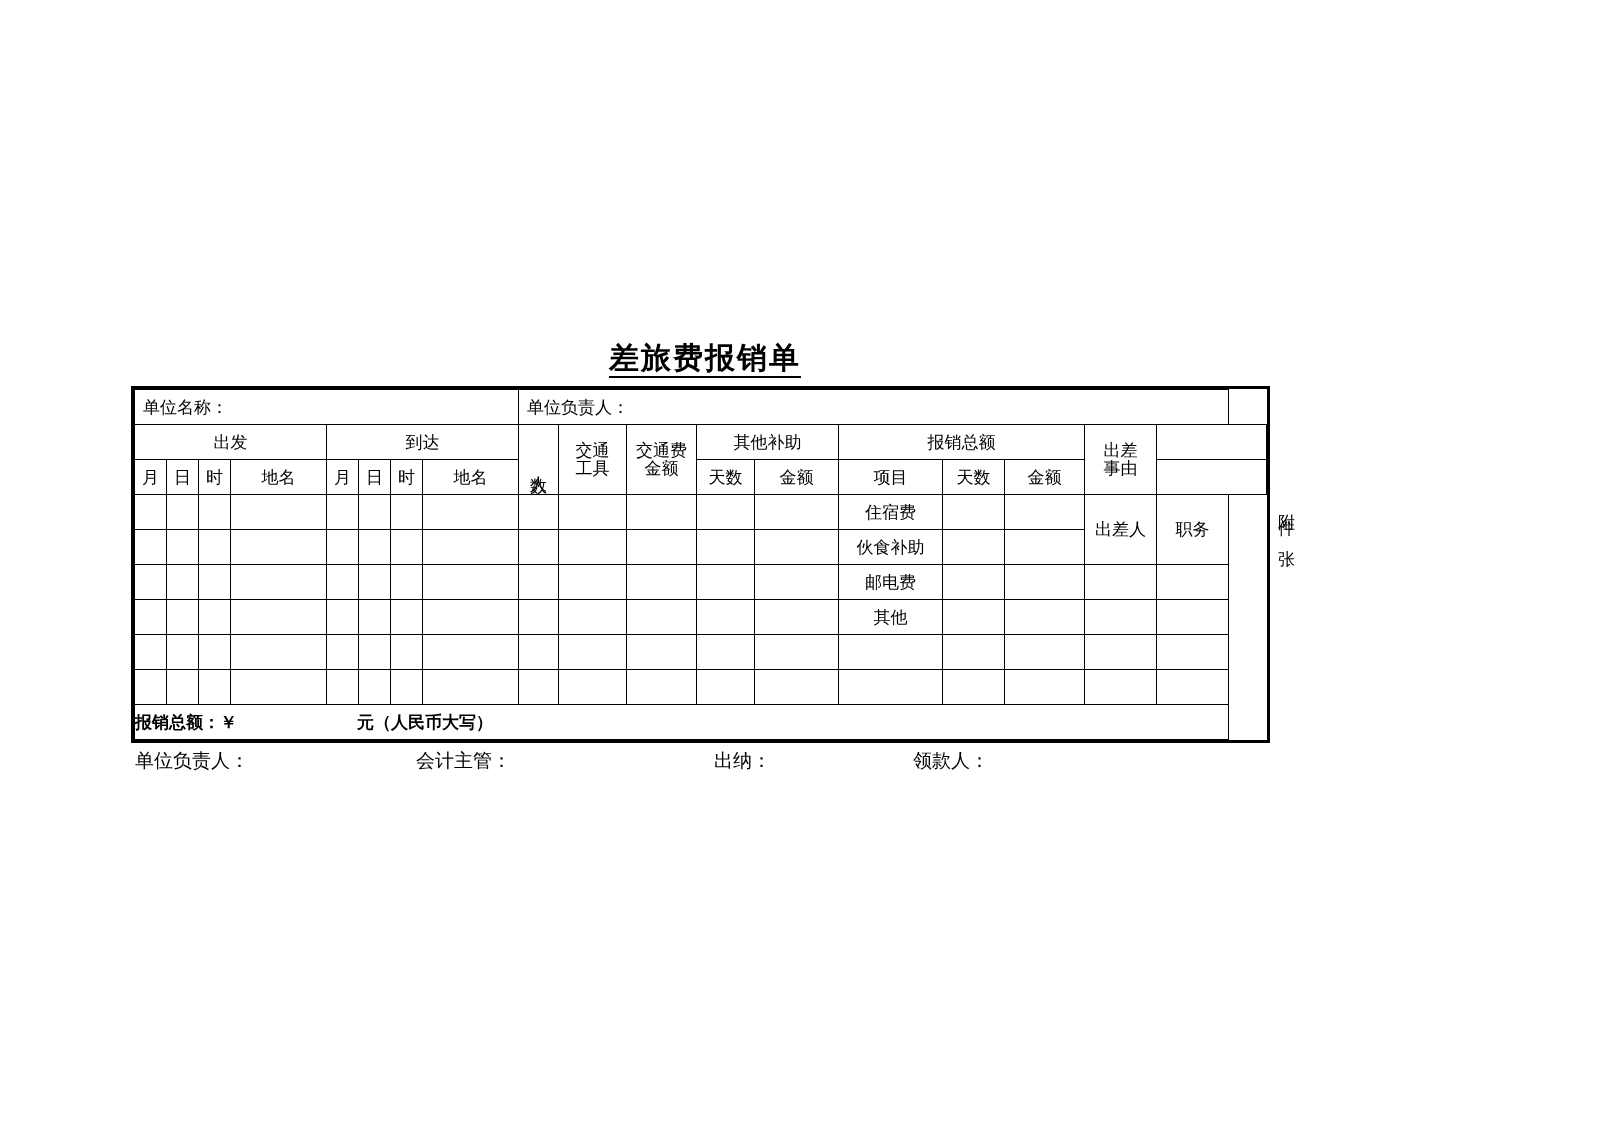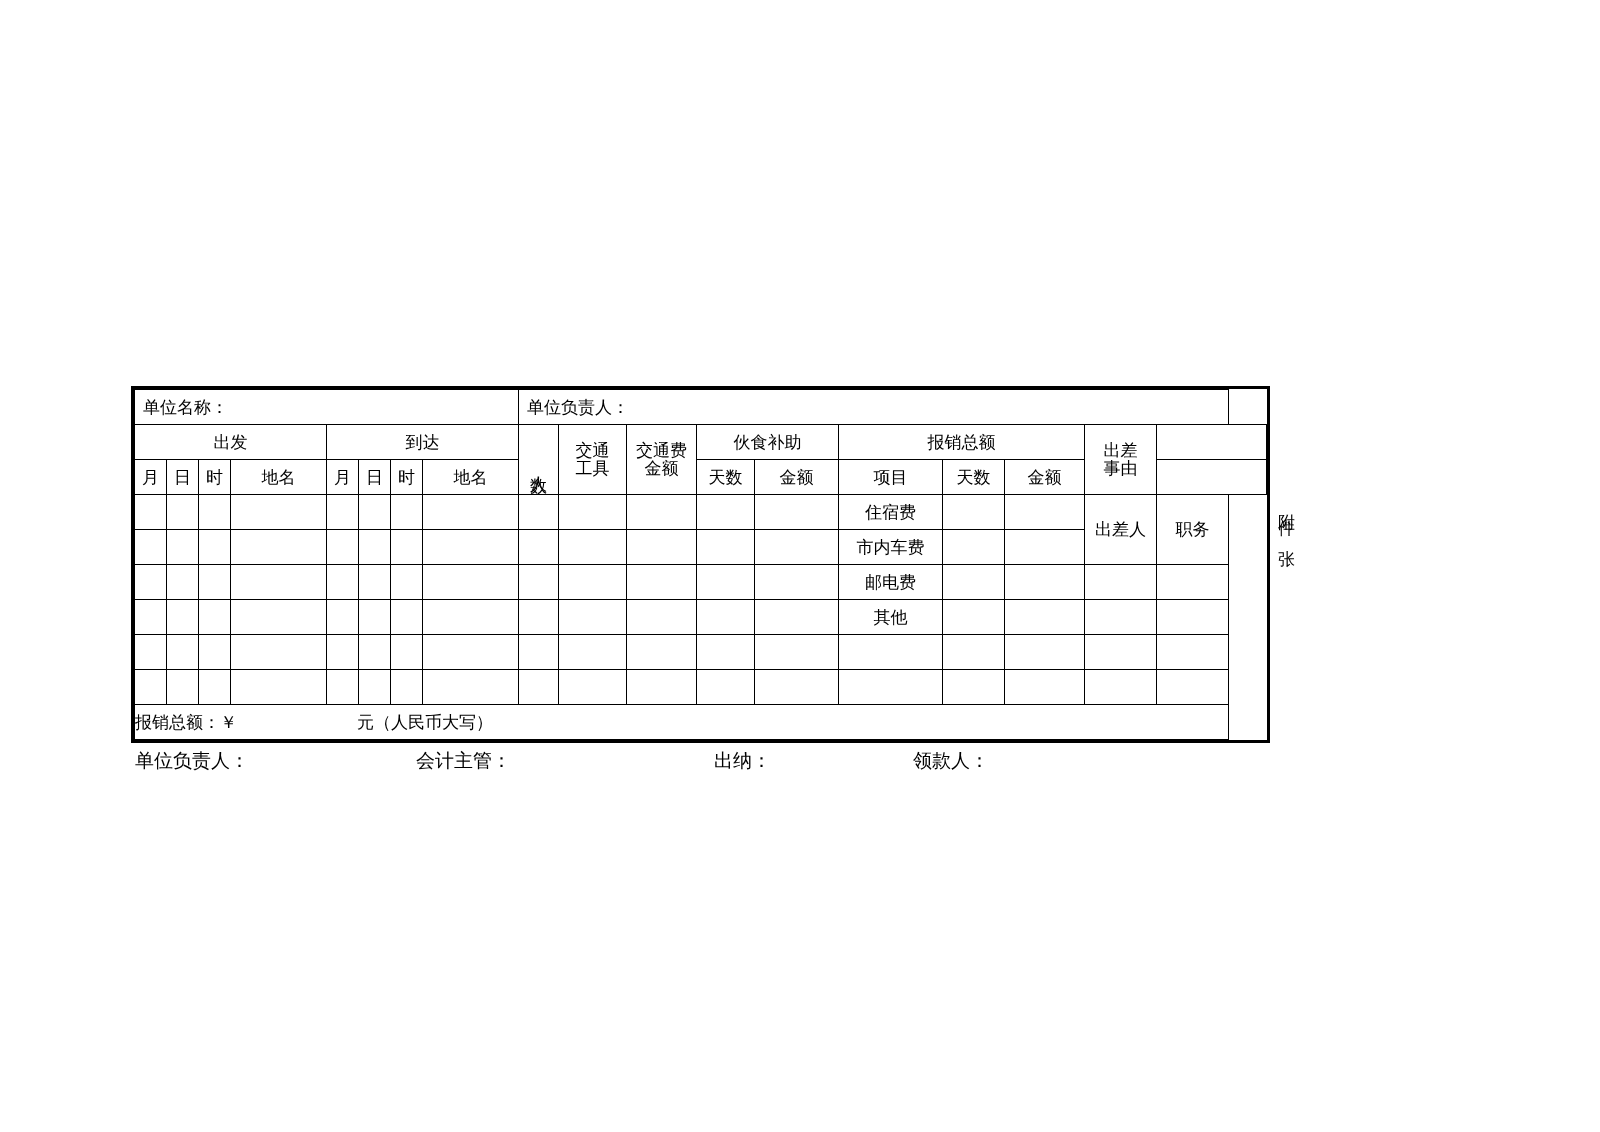--- a/index.html
+++ b/index.html
@@ -131,6 +131,9 @@
 
 <div class="page">
 
+  <div class="title">
+    <span>差旅费报销单</span>
+  </div>
 
   <div class="form-wrap">
     <table class="form">

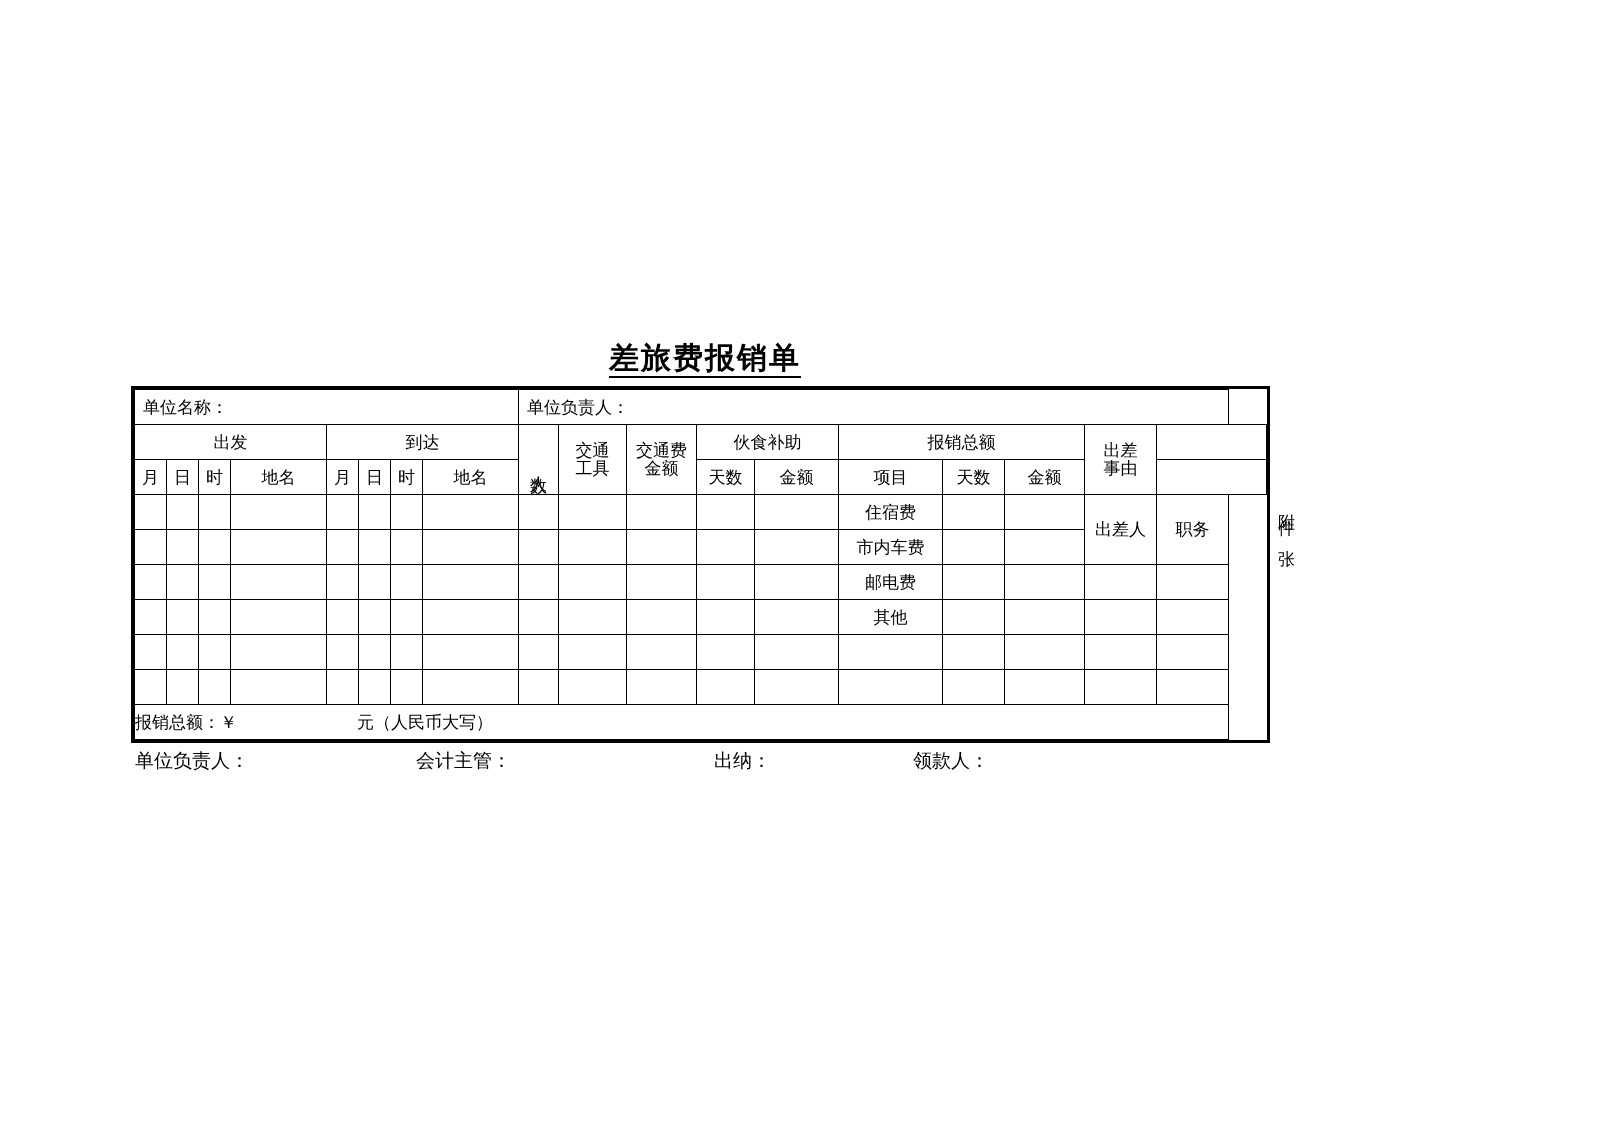--- a/index.html
+++ b/index.html
@@ -170,7 +170,7 @@
         <td rowspan="2" class="nobottom"><span class="vtext">人数</span></td>
         <td rowspan="2" class="two-line">交通<br>工具</td>
         <td rowspan="2" class="two-line">交通费<br>金额</td>
-        <td colspan="2">伙食补助</td>
+        <td colspan="2">其他补助</td>
         <td colspan="3">报销总额</td>
         <td rowspan="2" class="two-line">出差<br>事由</td>
         <td colspan="2"></td>

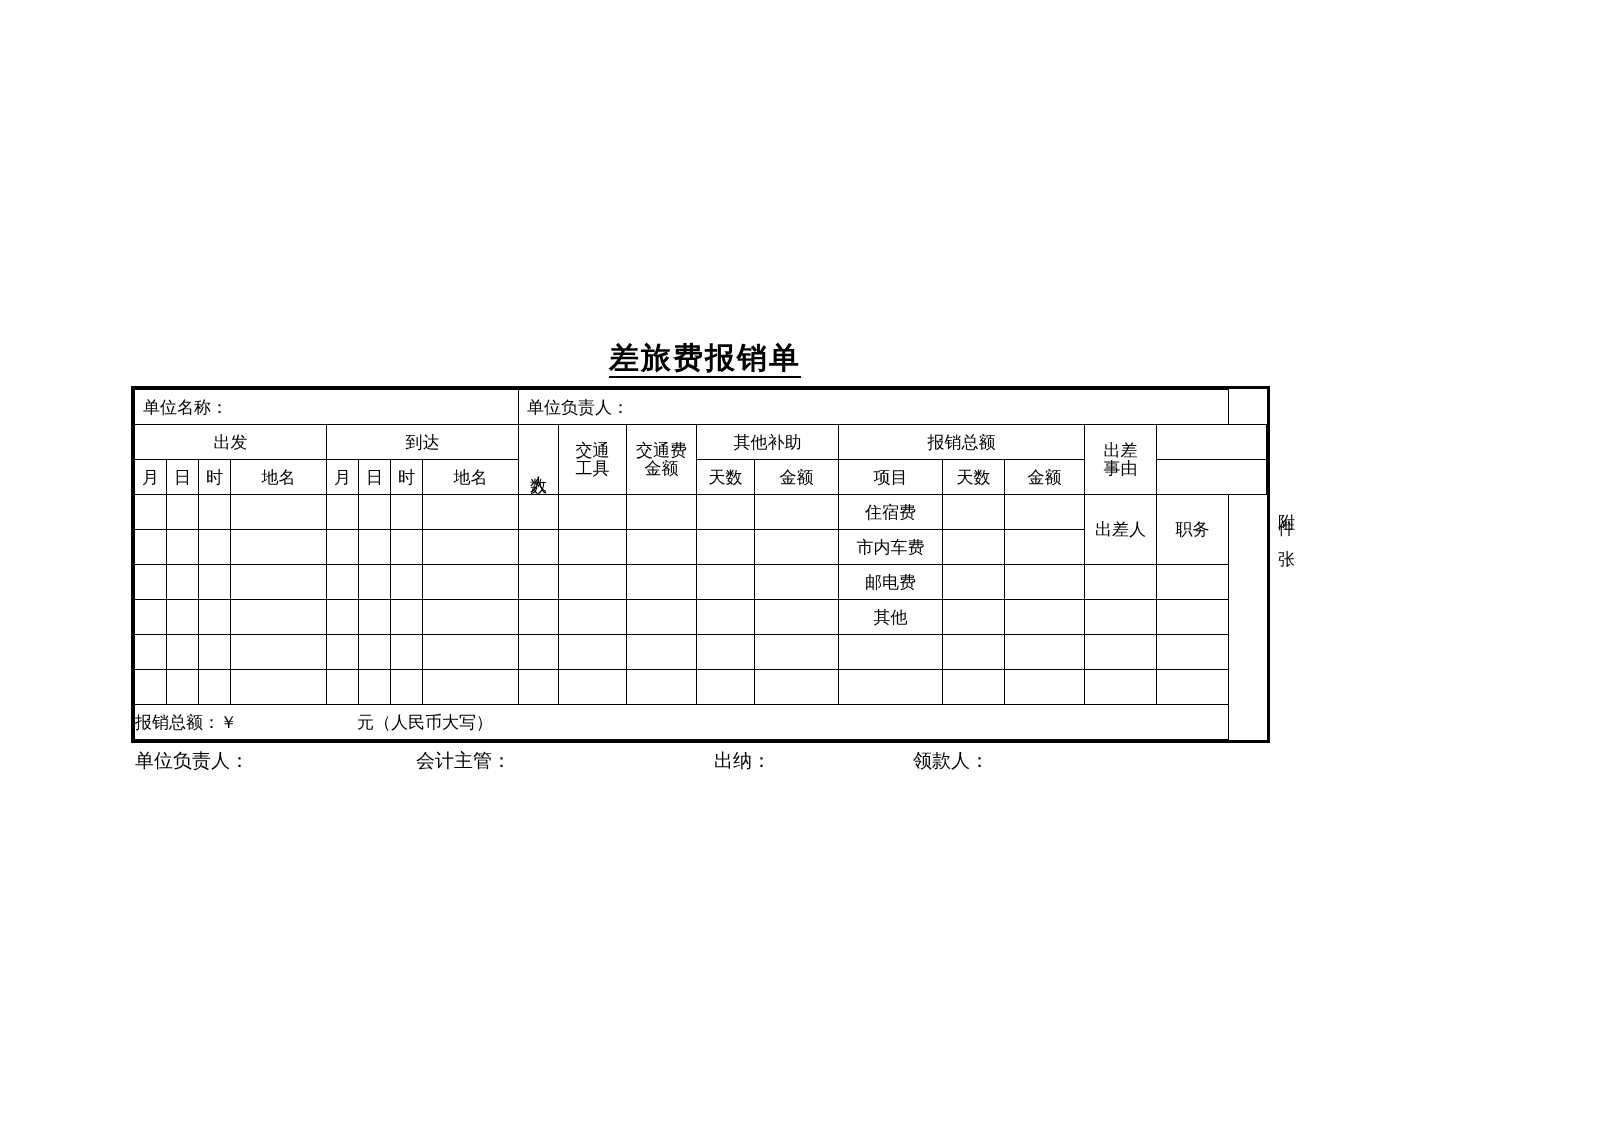--- a/index.html
+++ b/index.html
@@ -228,7 +228,7 @@
         <td></td>
         <td></td>
         <td></td>
-        <td>市内车费</td>
+        <td>伙食补助</td>
         <td></td>
         <td></td>
       </tr>

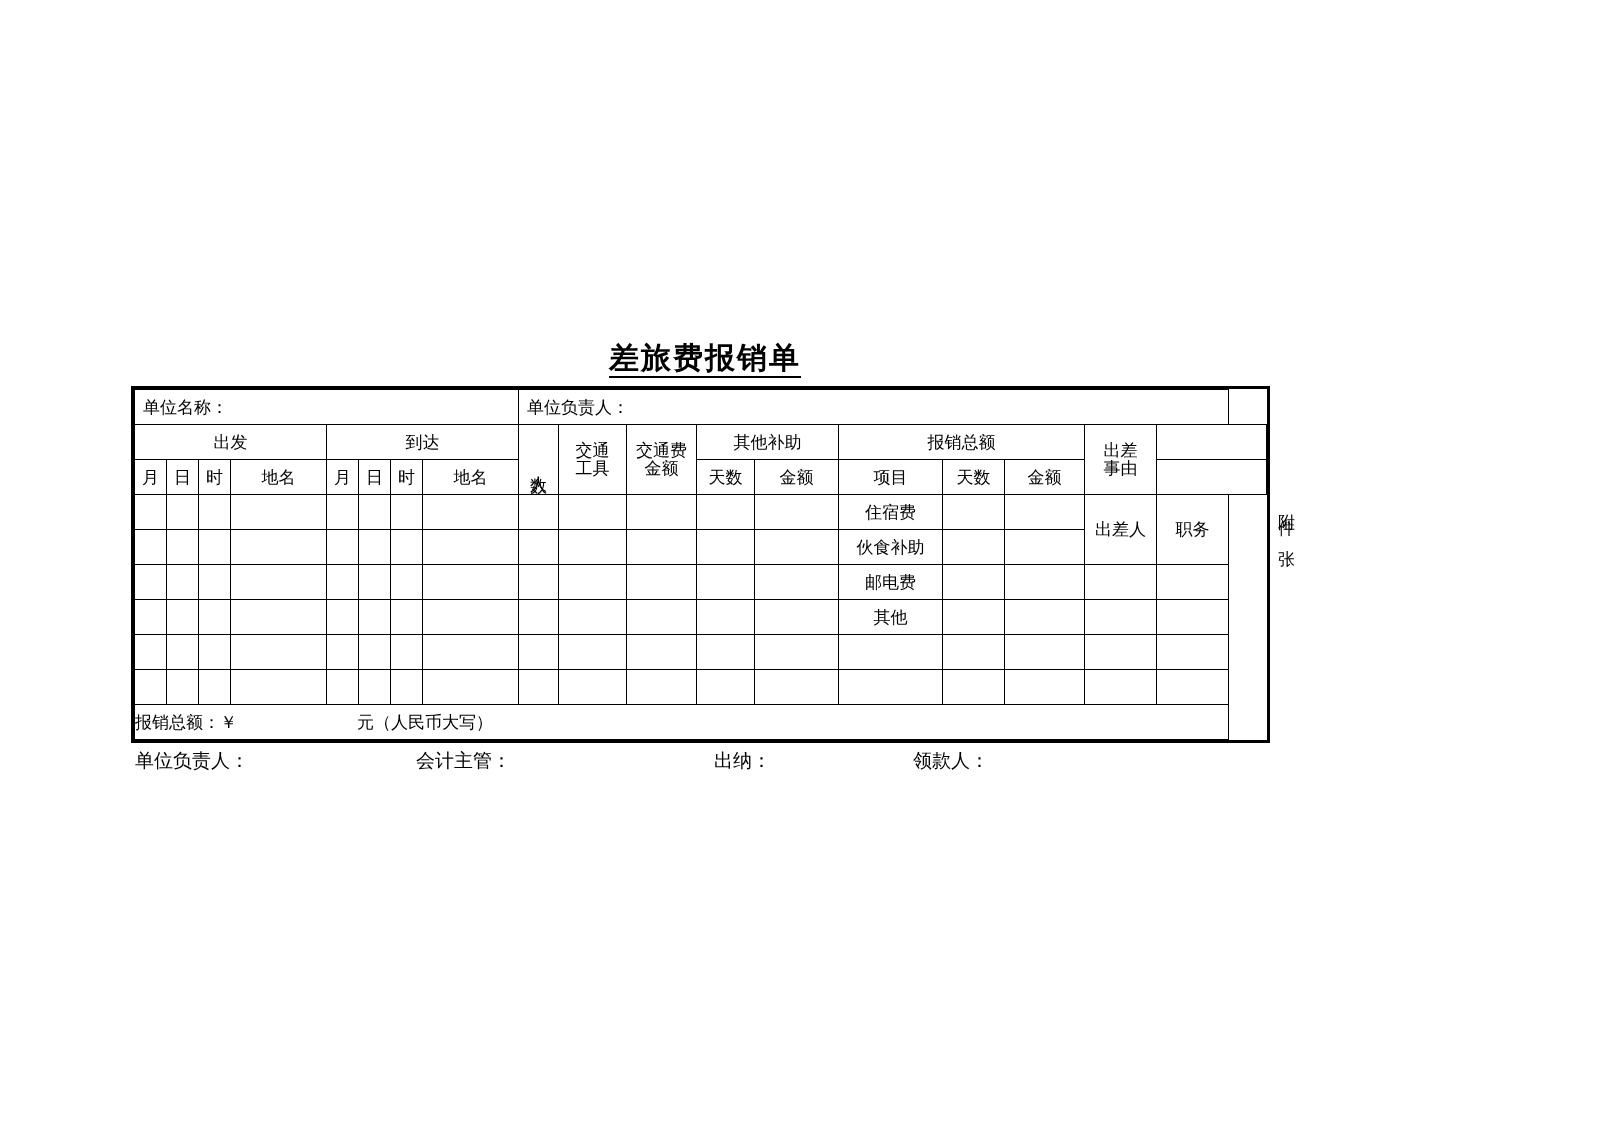--- a/index.html
+++ b/index.html
@@ -89,6 +89,7 @@
   .total-inner {
     display: flex;
     align-items: flex-start;
+    font-weight: bold;
   }
   .total-inner .amt {
     display: inline-block;

